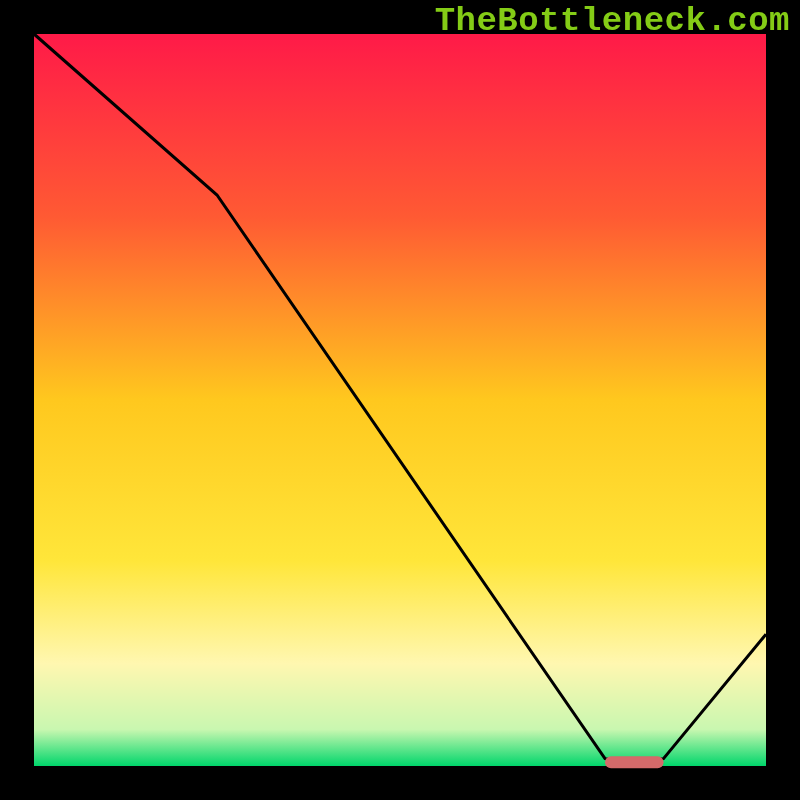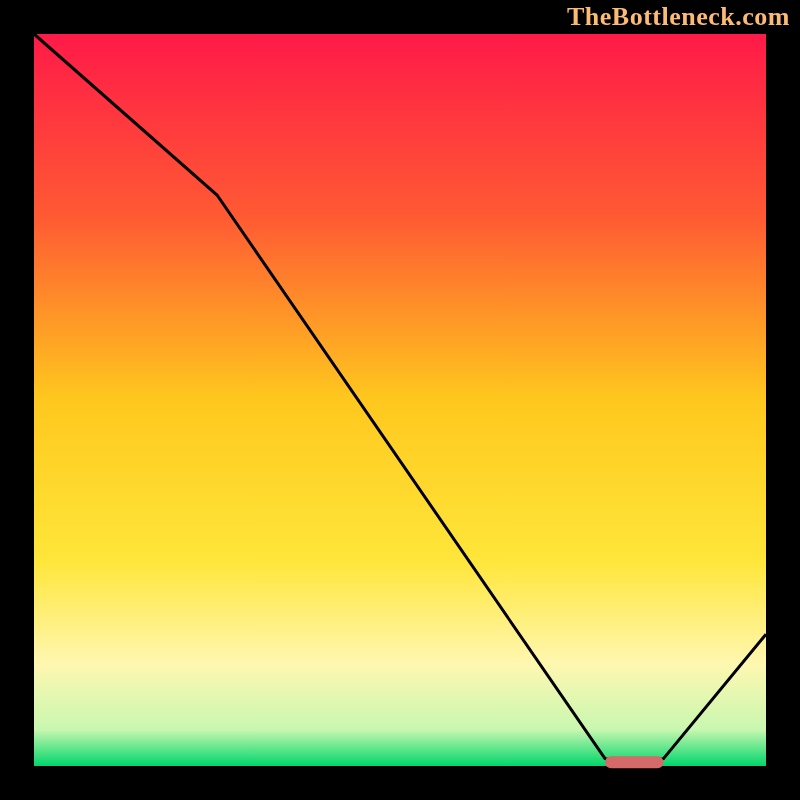--- a/index.html
+++ b/index.html
@@ -19,9 +19,9 @@
     position: absolute;
     top: 2px;
     right: 10px;
-    color: #fdba74;
-    font-family: Liberation Serif, serif;
-    font-size: 26px;
+    color: #84cc16;
+    font-family: Liberation Mono, monospace;
+    font-size: 34px;
     font-weight: 600;
     letter-spacing: 0.5px;
     z-index: 3;

